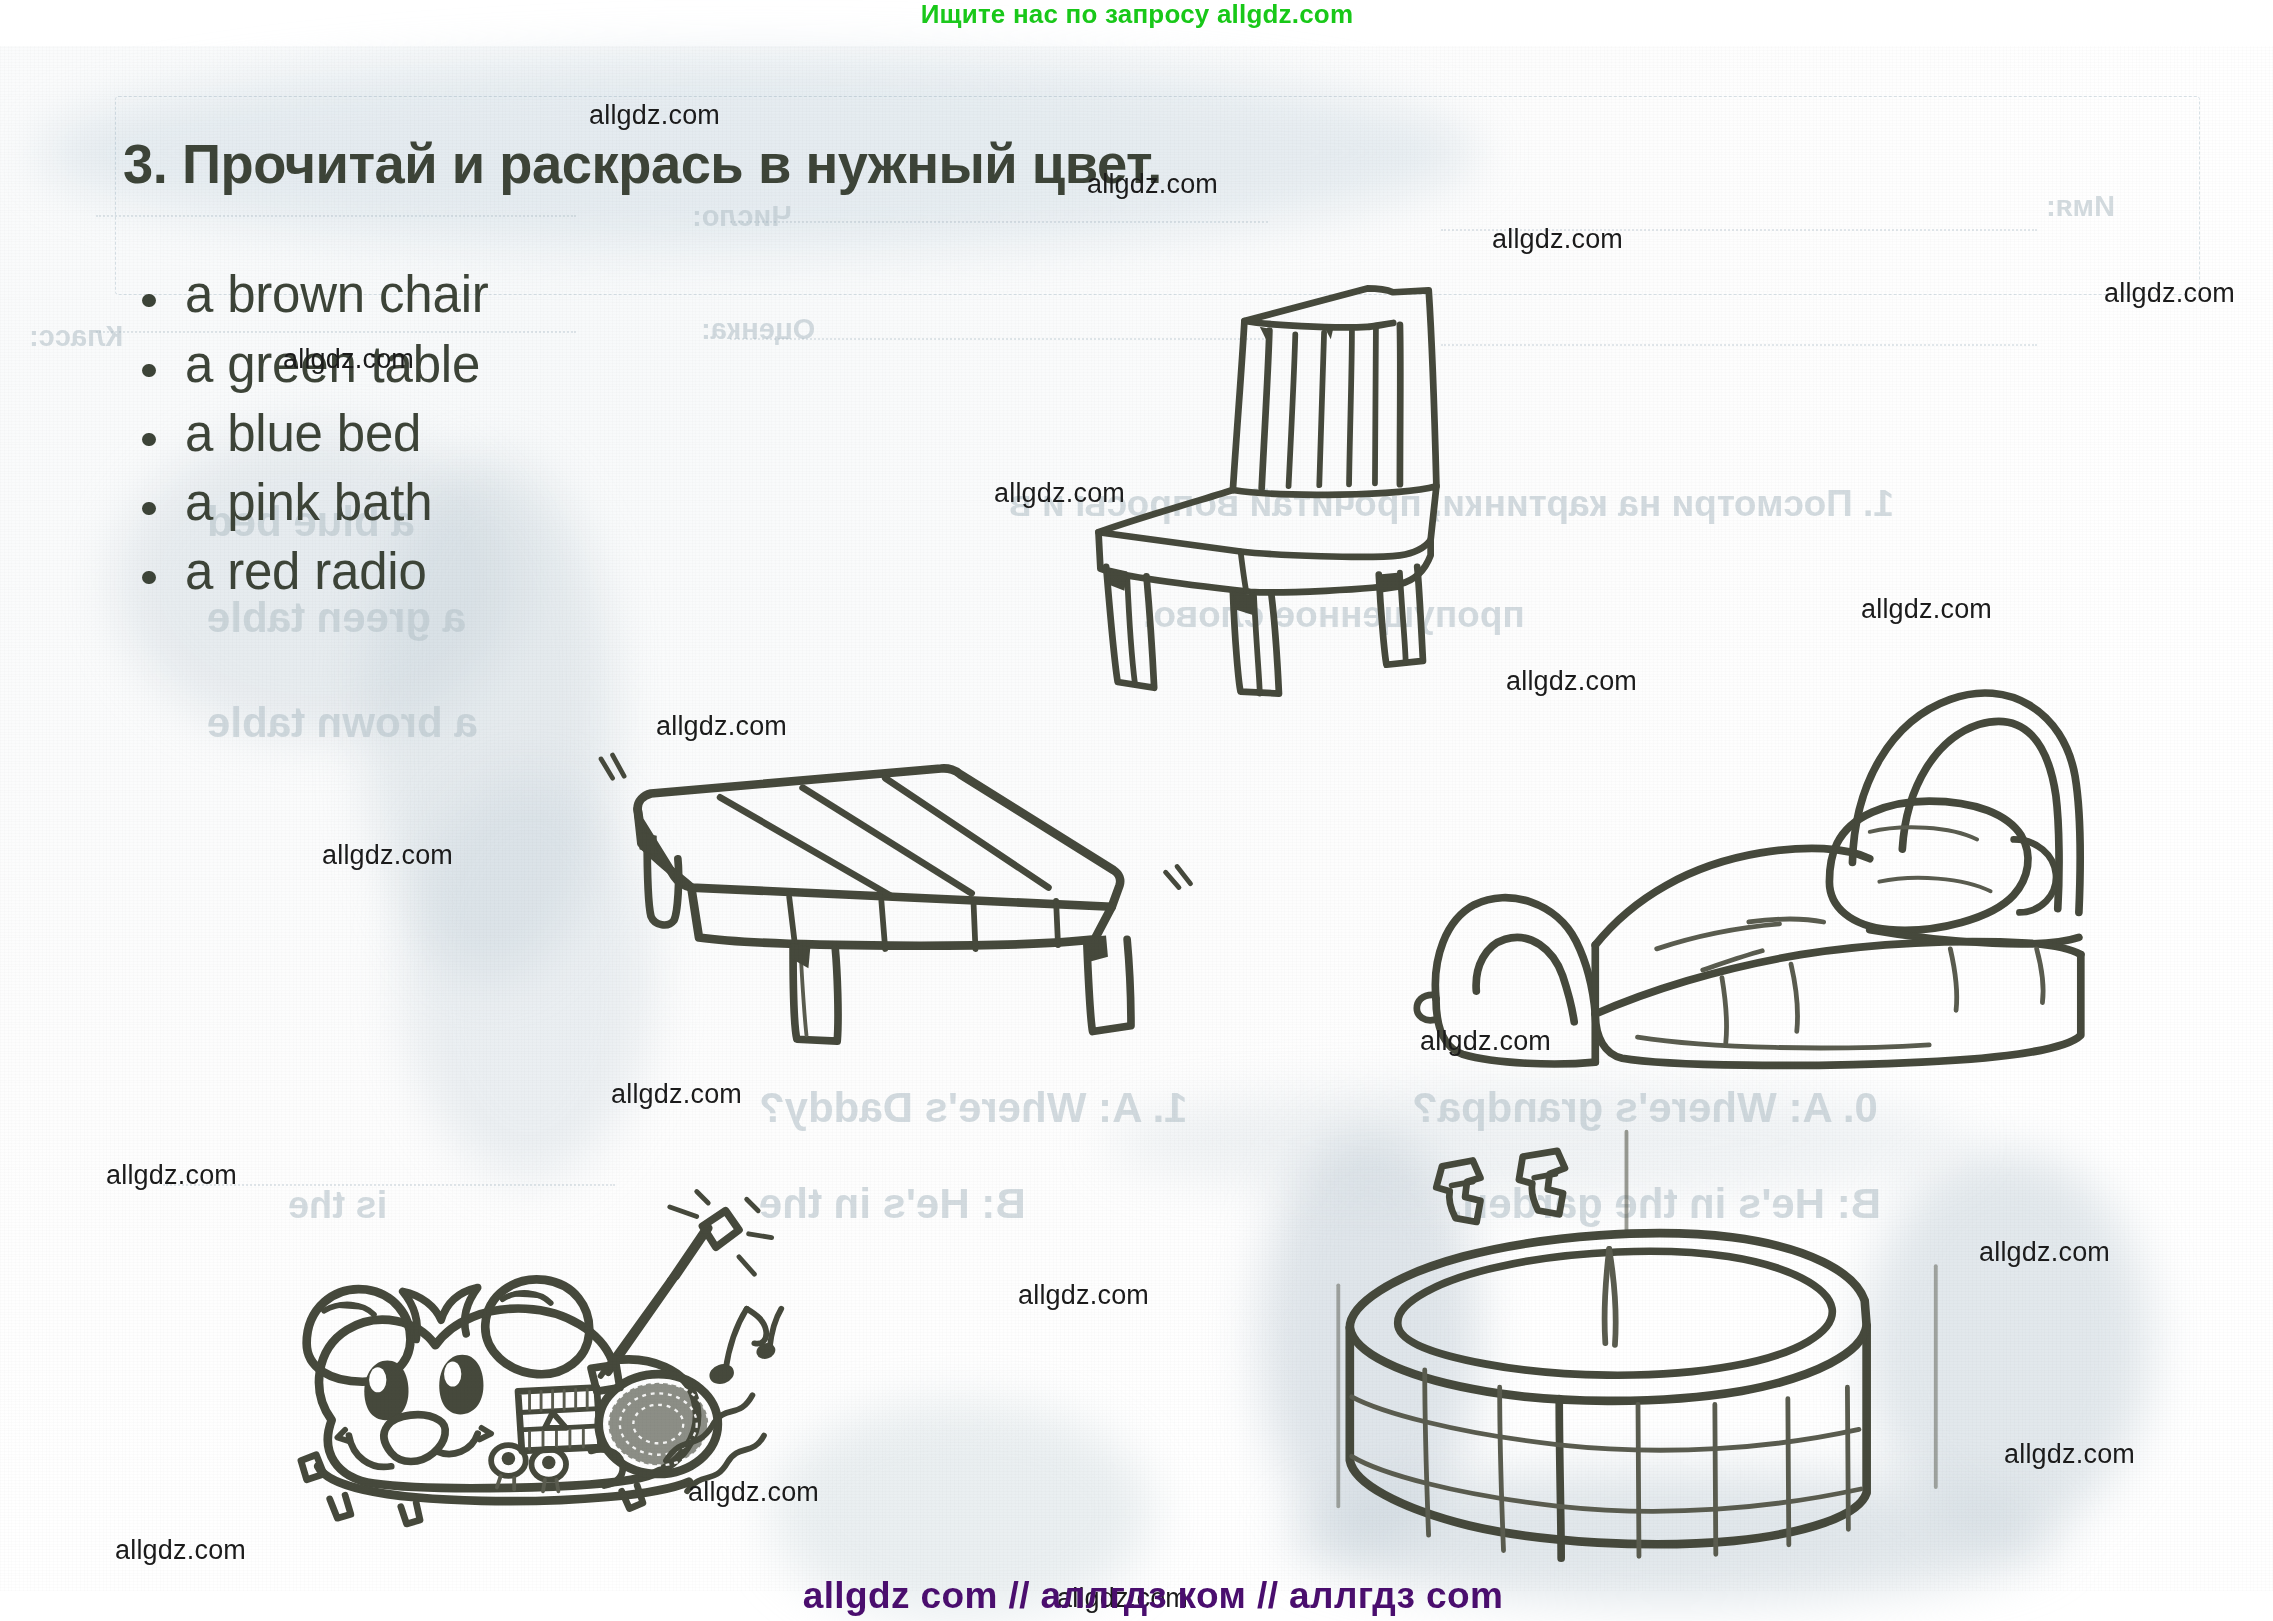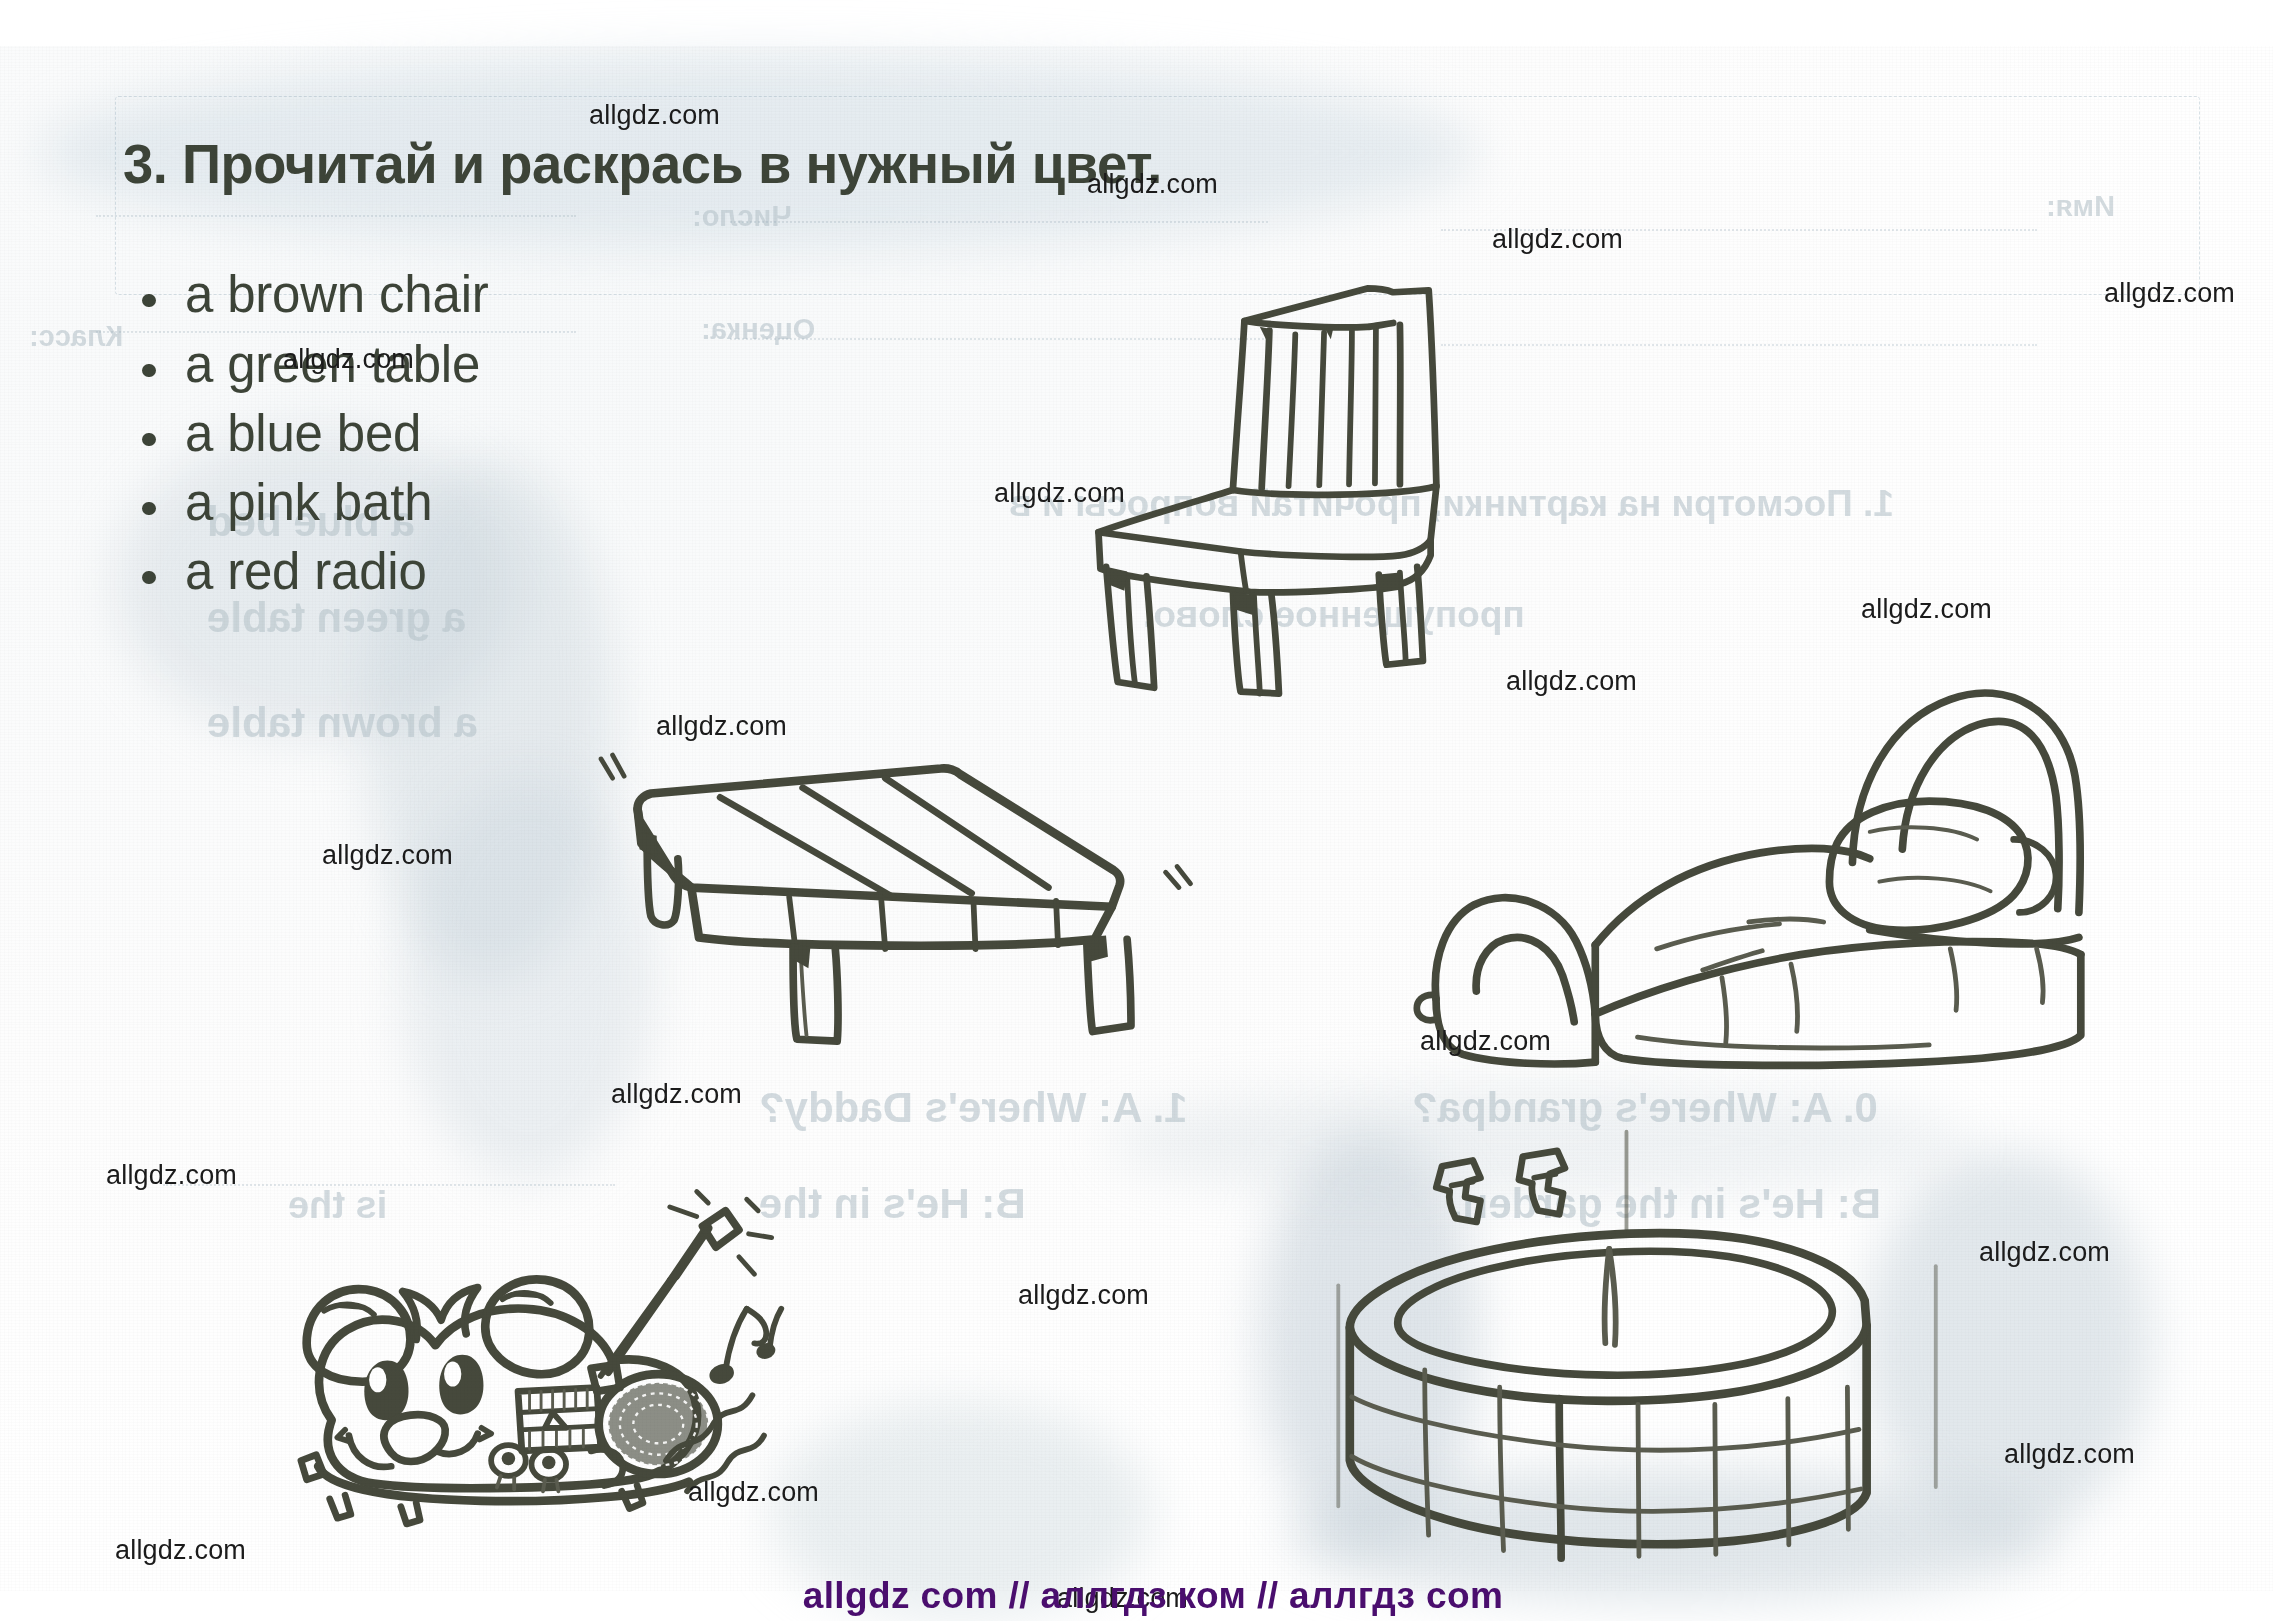--- a/index.html
+++ b/index.html
@@ -177,6 +177,7 @@
 
 <div id="page">
 
+  <div class="banner-top" style="color:#18c818;">Ищите нас по запросу allgdz.com</div>
 
   <div class="paper">
 

